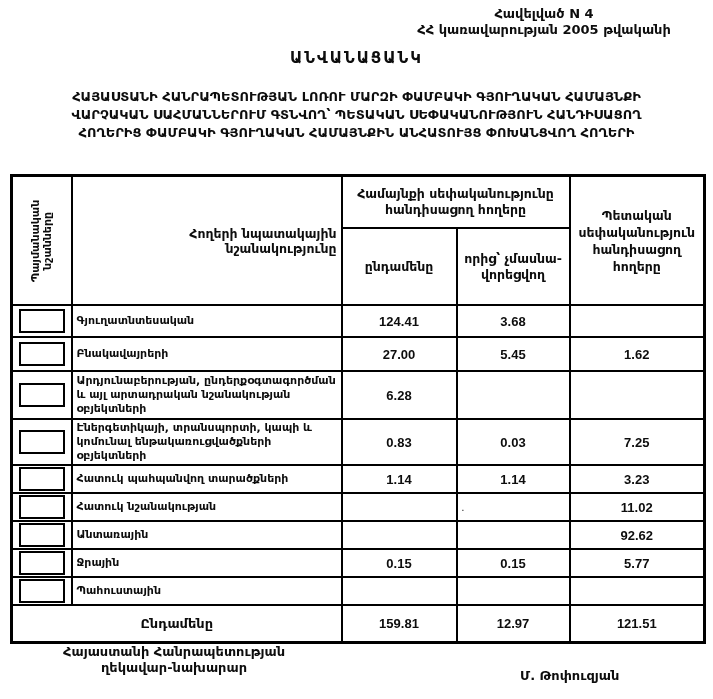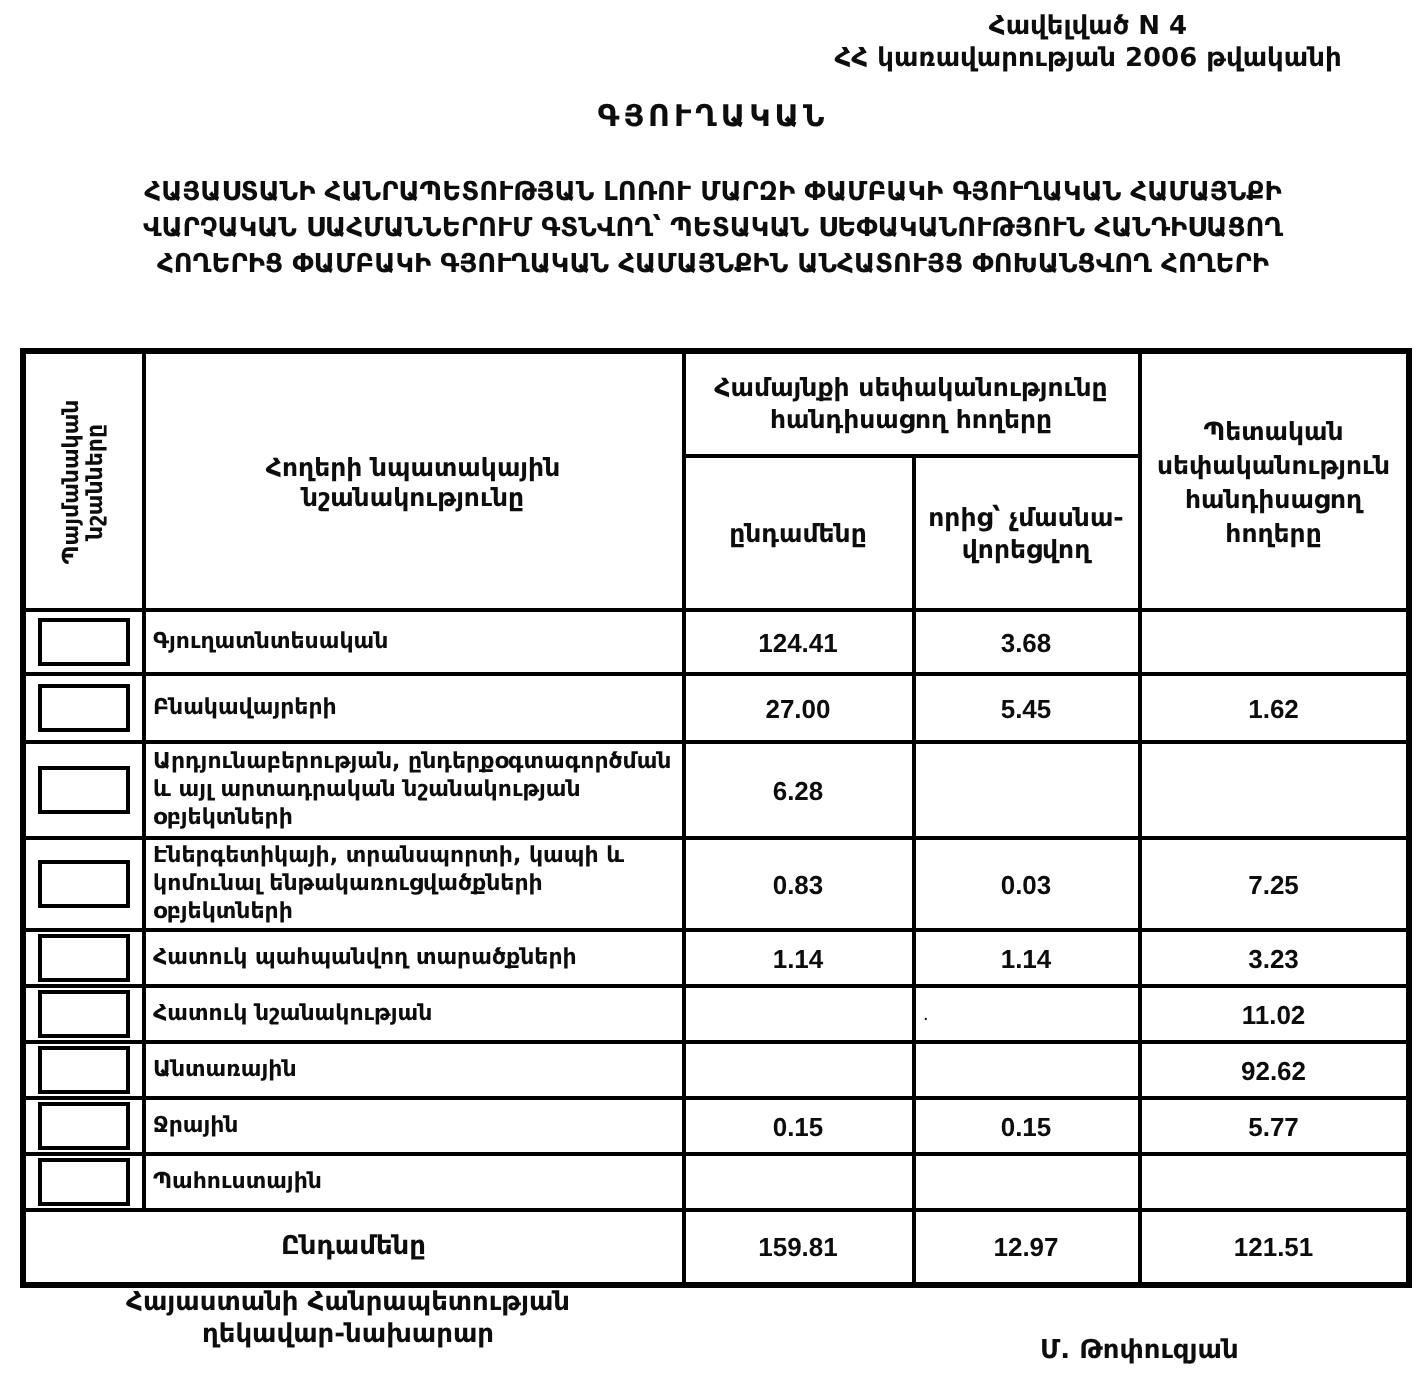--- a/index.html
+++ b/index.html
@@ -61,7 +61,7 @@
 
 <div class="header-note">
   <div>Հավելված N 4</div>
-  <div>ՀՀ կառավարության 2006 թվականի</div>
+  <div>ՀՀ կառավարության 2005 թվականի</div>
 </div>
 
 <div class="doc-title">ԳՅՈՒՂԱԿԱՆ</div>

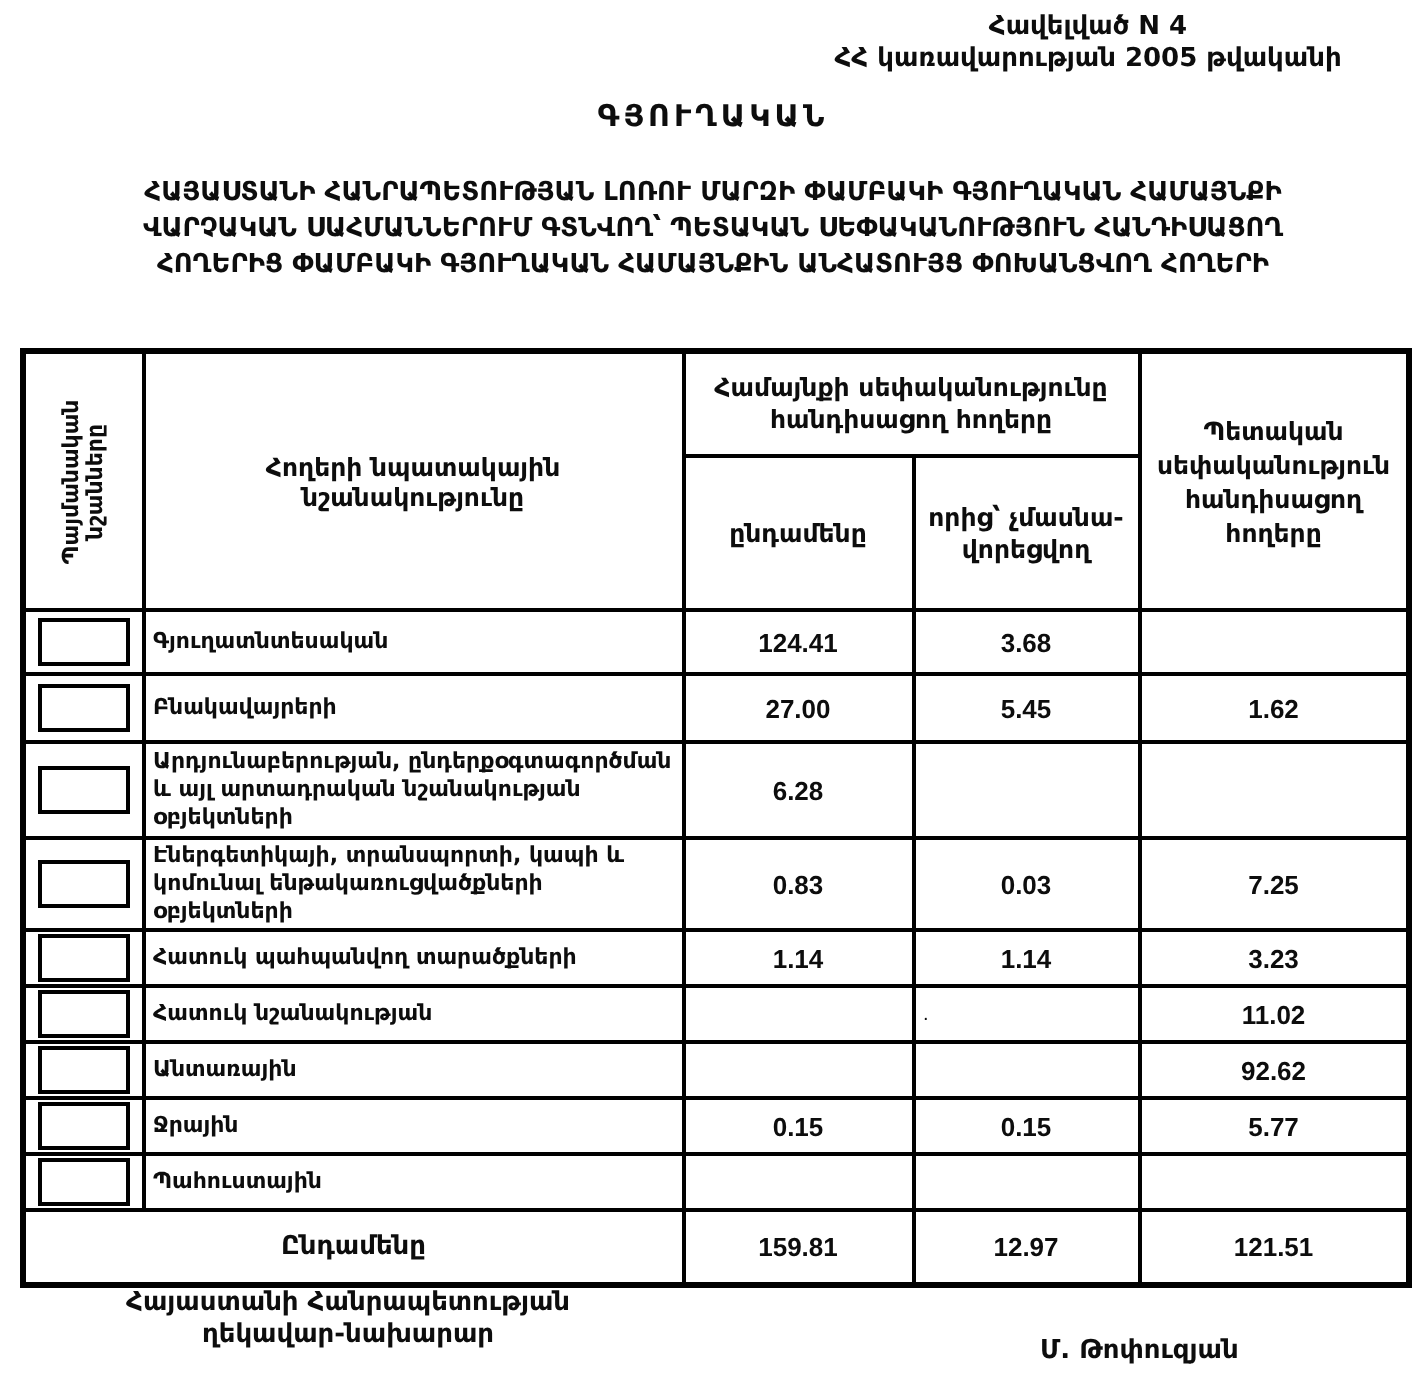--- a/index.html
+++ b/index.html
@@ -64,7 +64,7 @@
   <div>ՀՀ կառավարության 2005 թվականի</div>
 </div>
 
-<div class="doc-title">ԳՅՈՒՂԱԿԱՆ</div>
+<div class="doc-title">ԱՆՎԱՆԱՑԱՆԿ</div>
 
 <div class="doc-subtitle">
   <div>ՀԱՅԱՍՏԱՆԻ ՀԱՆՐԱՊԵՏՈՒԹՅԱՆ ԼՈՌՈՒ ՄԱՐԶԻ ՓԱՄԲԱԿԻ ԳՅՈՒՂԱԿԱՆ ՀԱՄԱՅՆՔԻ</div>

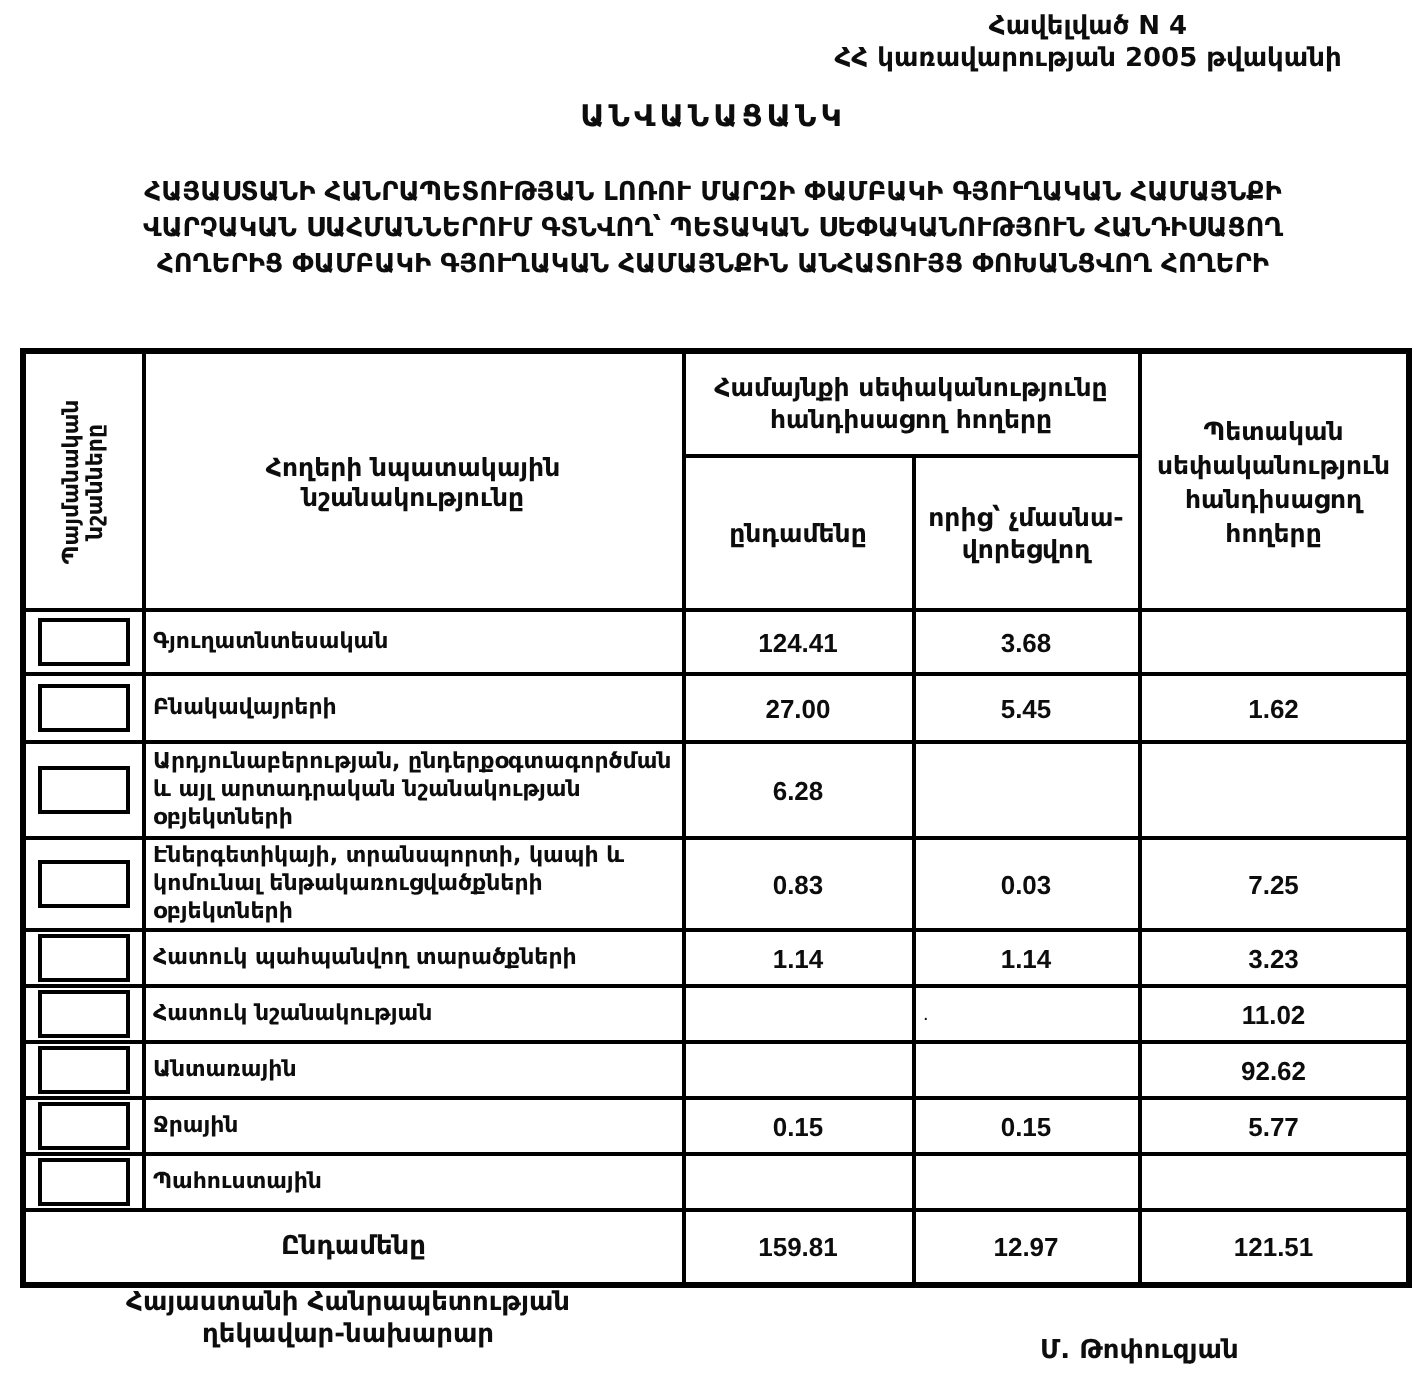--- a/index.html
+++ b/index.html
@@ -31,7 +31,7 @@
   th{font-weight:bold;}
   .h-group{height:48px;font-size:12.5px;text-align:center;line-height:16px;}
   .h-sub{height:73px;font-size:12.5px;text-align:center;line-height:16px;}
-  .h-purpose{font-size:12.5px;text-align:center;}
+  .h-purpose{font-size:12.5px;text-align:right;}
   .h-state{font-size:12.5px;text-align:center;line-height:17px;padding:0 6px;}
   .h-sym{padding:0;}
   .rot-wrap{display:flex;align-items:center;justify-content:center;width:100%;height:100%;}

